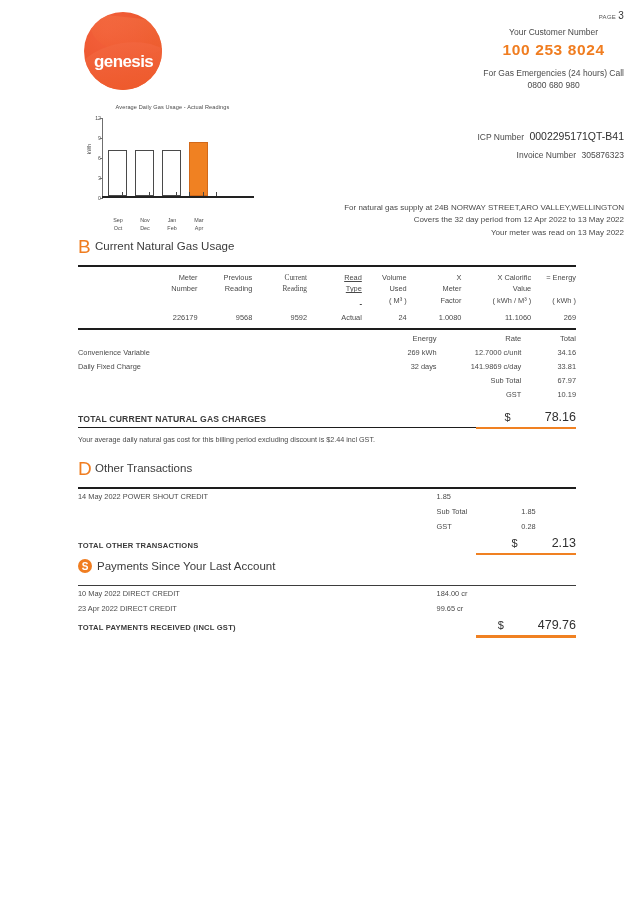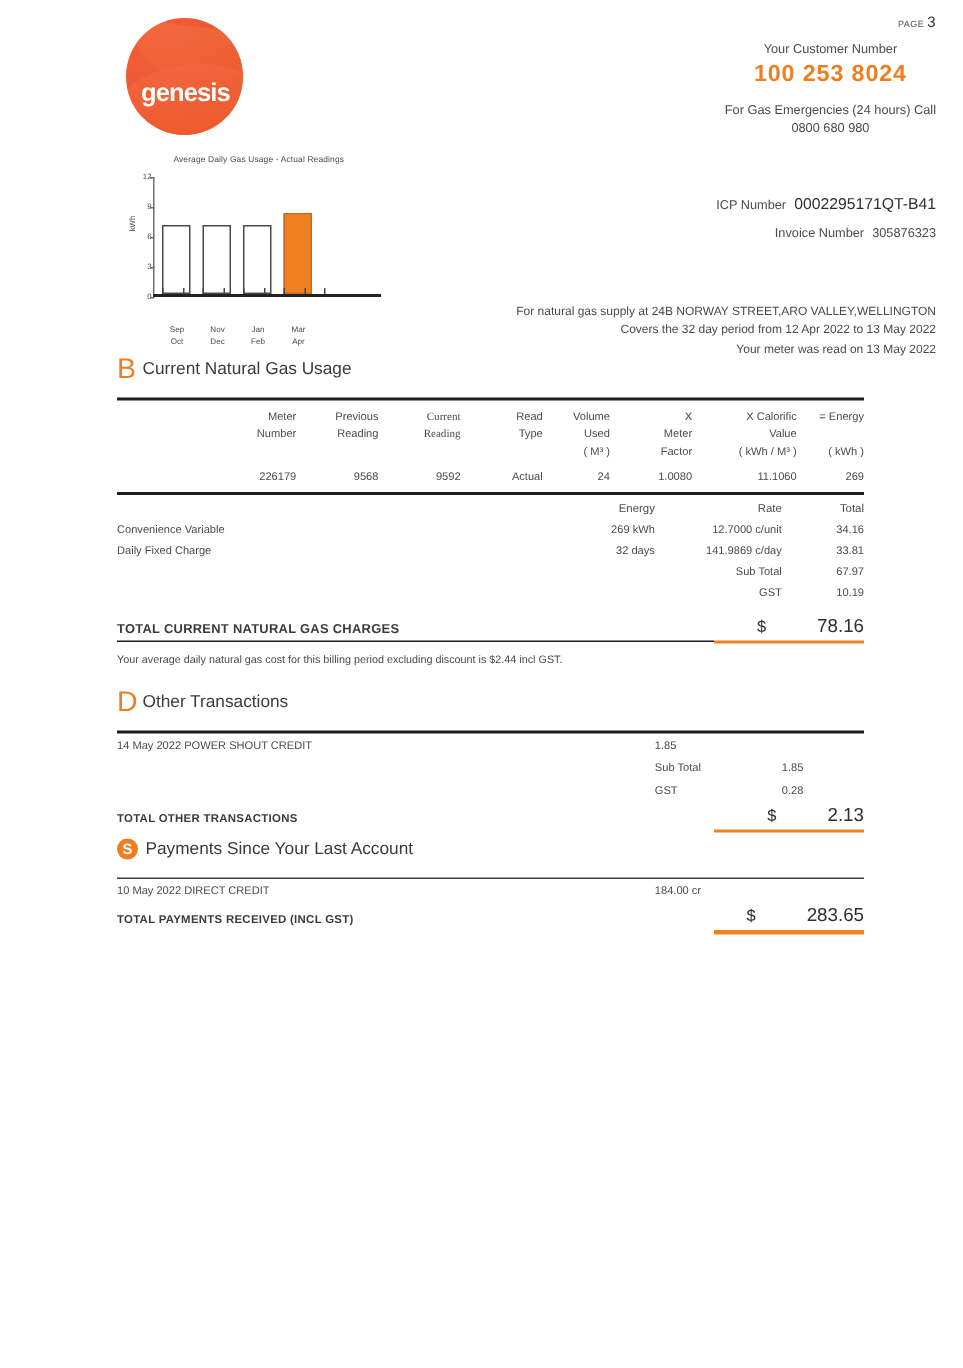--- a/index.html
+++ b/index.html
@@ -233,7 +233,7 @@
               <div>Reading</div>
               <div>&nbsp;</div>
             </td>
-            <td style="width: 11%;">
+            <td style="width: 11%; text-decoration: underline;">
               <div>Read</div>
               <div>Type</div>
               <div>&nbsp;</div>

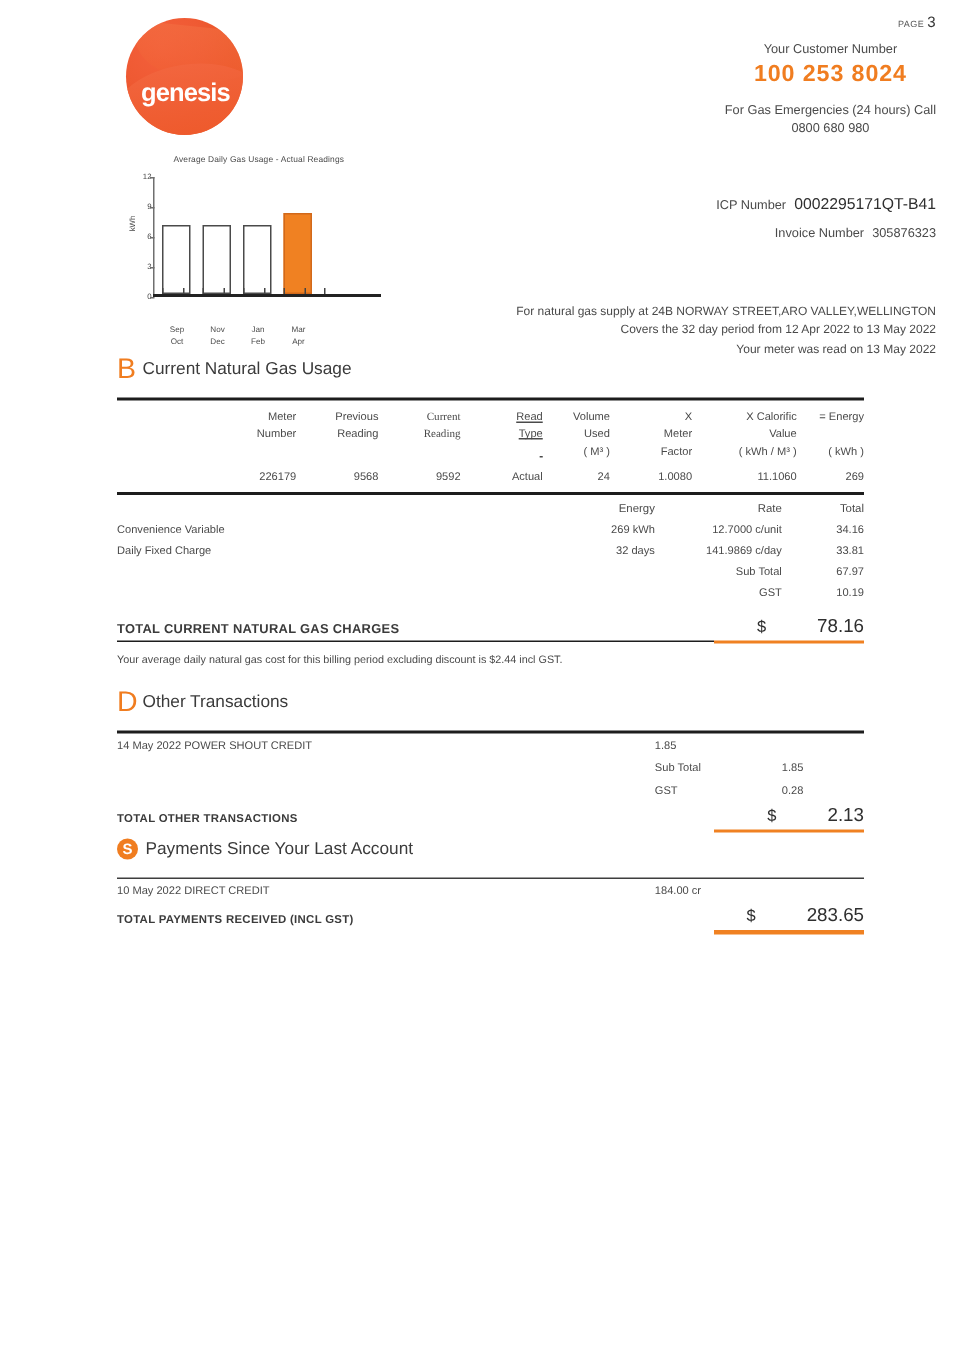--- a/index.html
+++ b/index.html
@@ -383,6 +383,11 @@
             <td class="r" style="width:17%">184.00 cr</td>
             <td style="width:11%"></td>
           </tr>
+          <tr class="txn">
+            <td style="width:72%">23 Apr 2022 DIRECT CREDIT</td>
+            <td class="r" style="width:17%">99.65 cr</td>
+            <td style="width:11%"></td>
+          </tr>
         </tbody>
     </table>
 

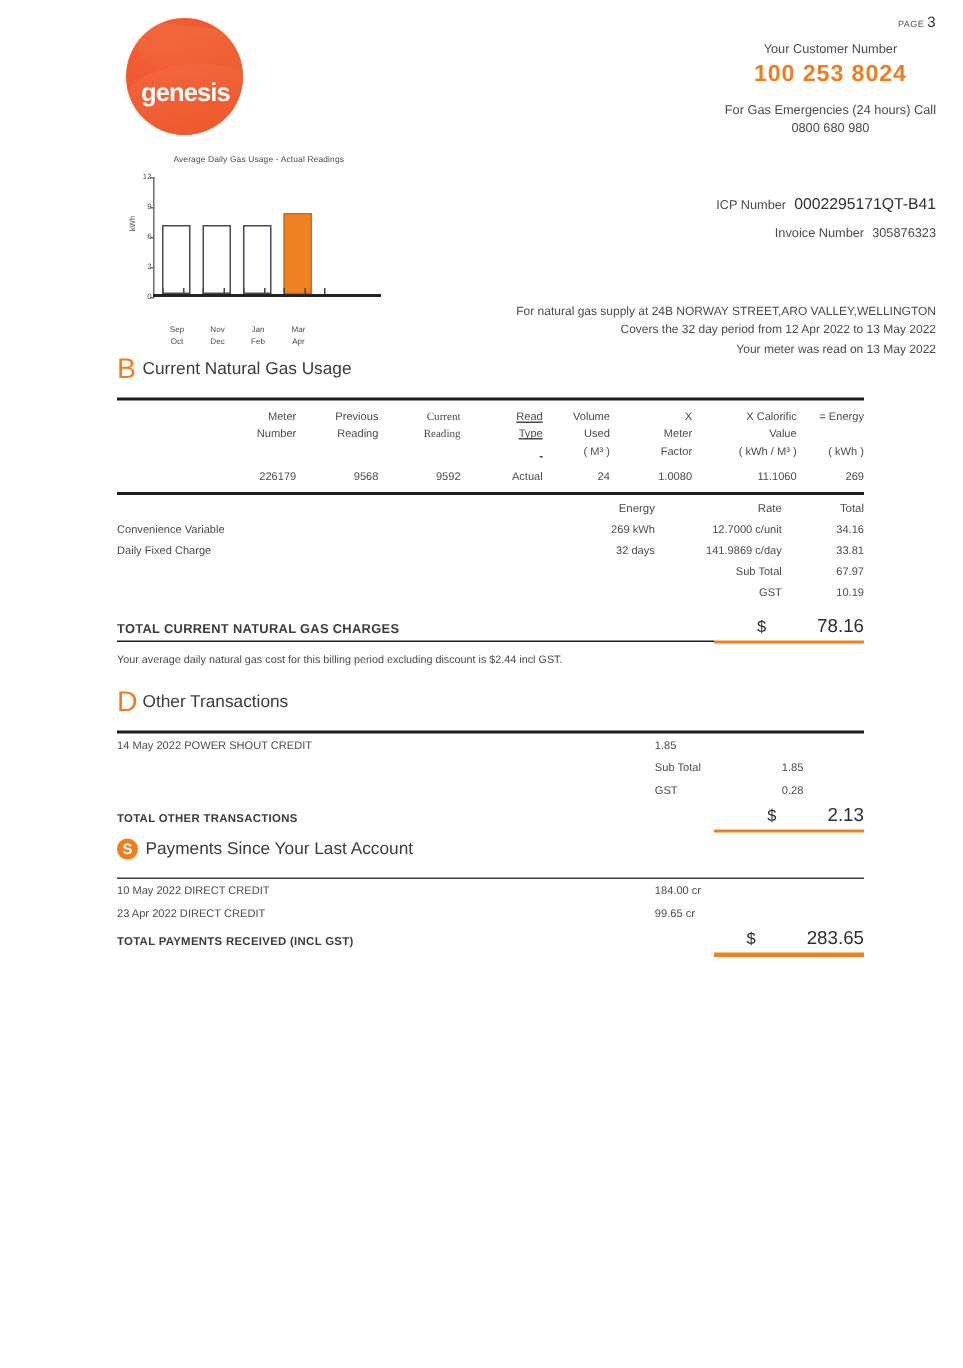--- a/index.html
+++ b/index.html
@@ -395,7 +395,7 @@
       <div class="total-lbl" style="font-size:7.6px;">TOTAL PAYMENTS RECEIVED (INCL GST)</div>
       <div style="display:flex;align-items:baseline;gap:34px;">
         <div class="total-dollar">$</div>
-        <div class="total-amt">283.65</div>
+        <div class="total-amt">479.76</div>
       </div>
     </div>
     <div class="underline-row">

